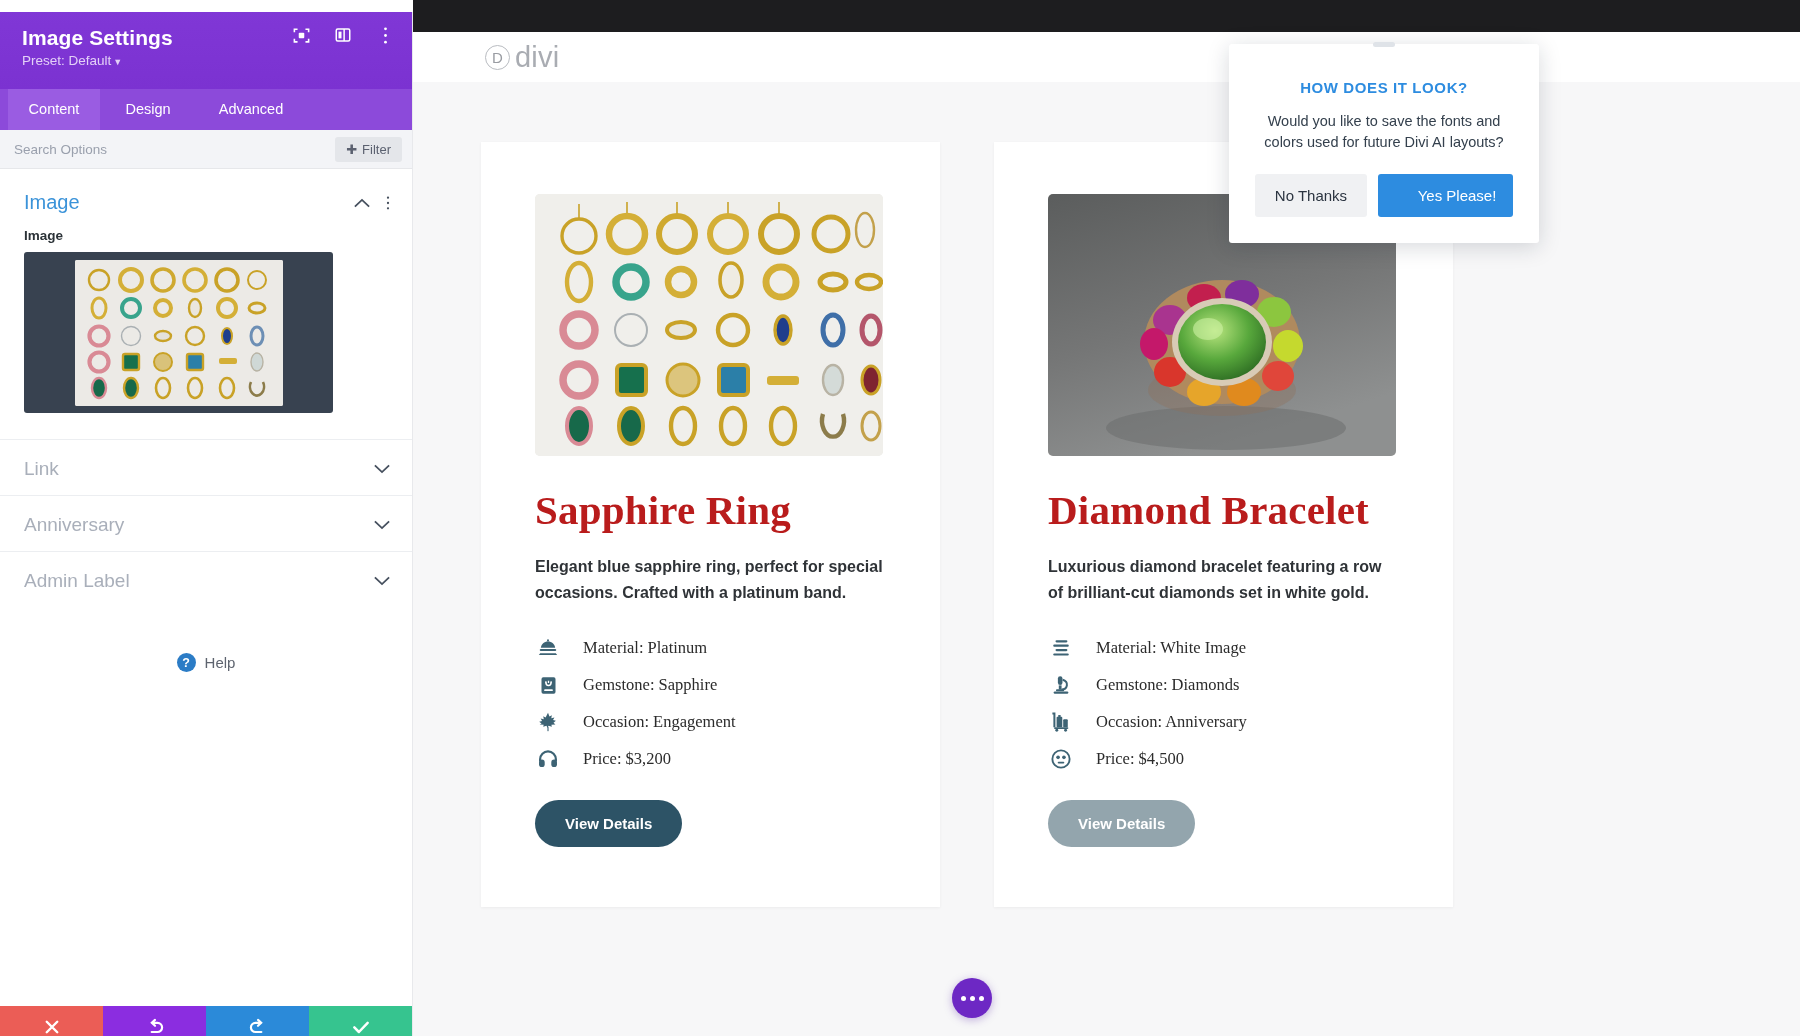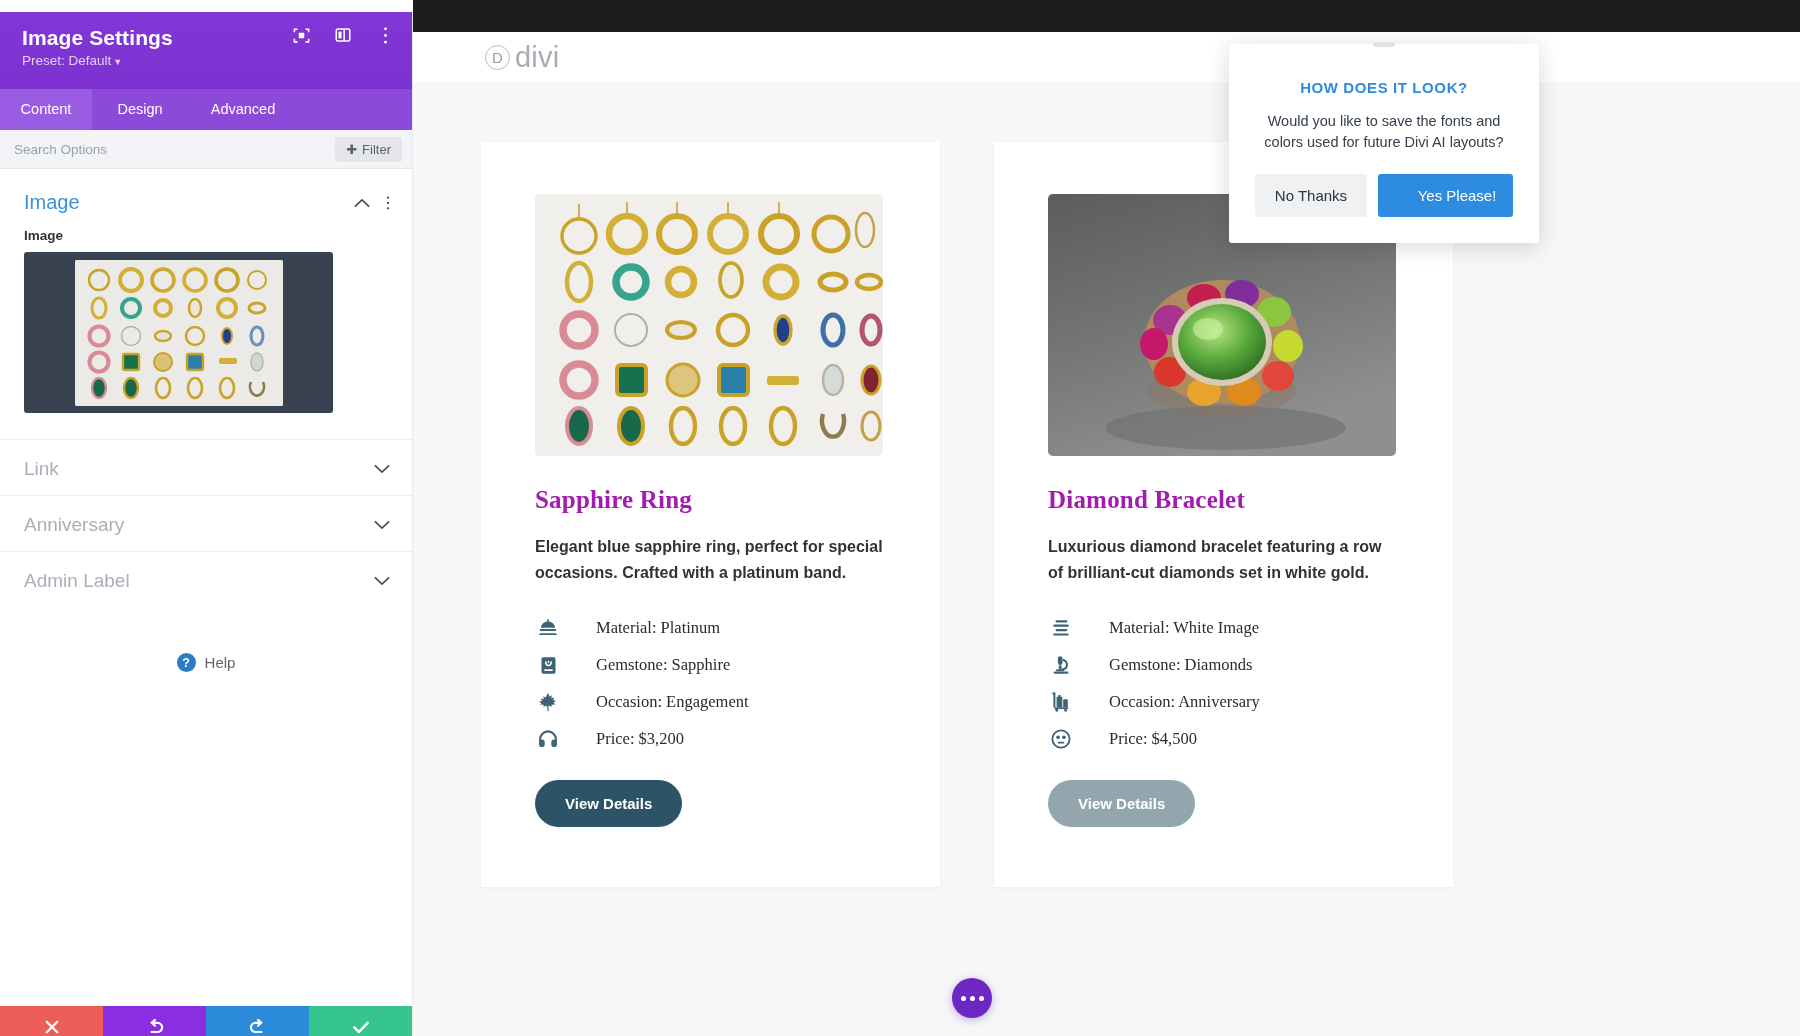--- a/index.html
+++ b/index.html
@@ -50,7 +50,7 @@
     flex: 0 0 auto; padding: 0 0; width: 92px; text-align: center;
     color: #fff; font-size: 14.5px; line-height: 41px; cursor: pointer;
   }
-  .sp-tab.active { background: #9a5ce2; font-weight: normal; }
+  .sp-tab.active { background: #9a5ce2; font-weight: normal; margin-left: 8px; }
   .sp-tab.w2 { width: 96px; }
   .sp-tab.w3 { width: 110px; }
 

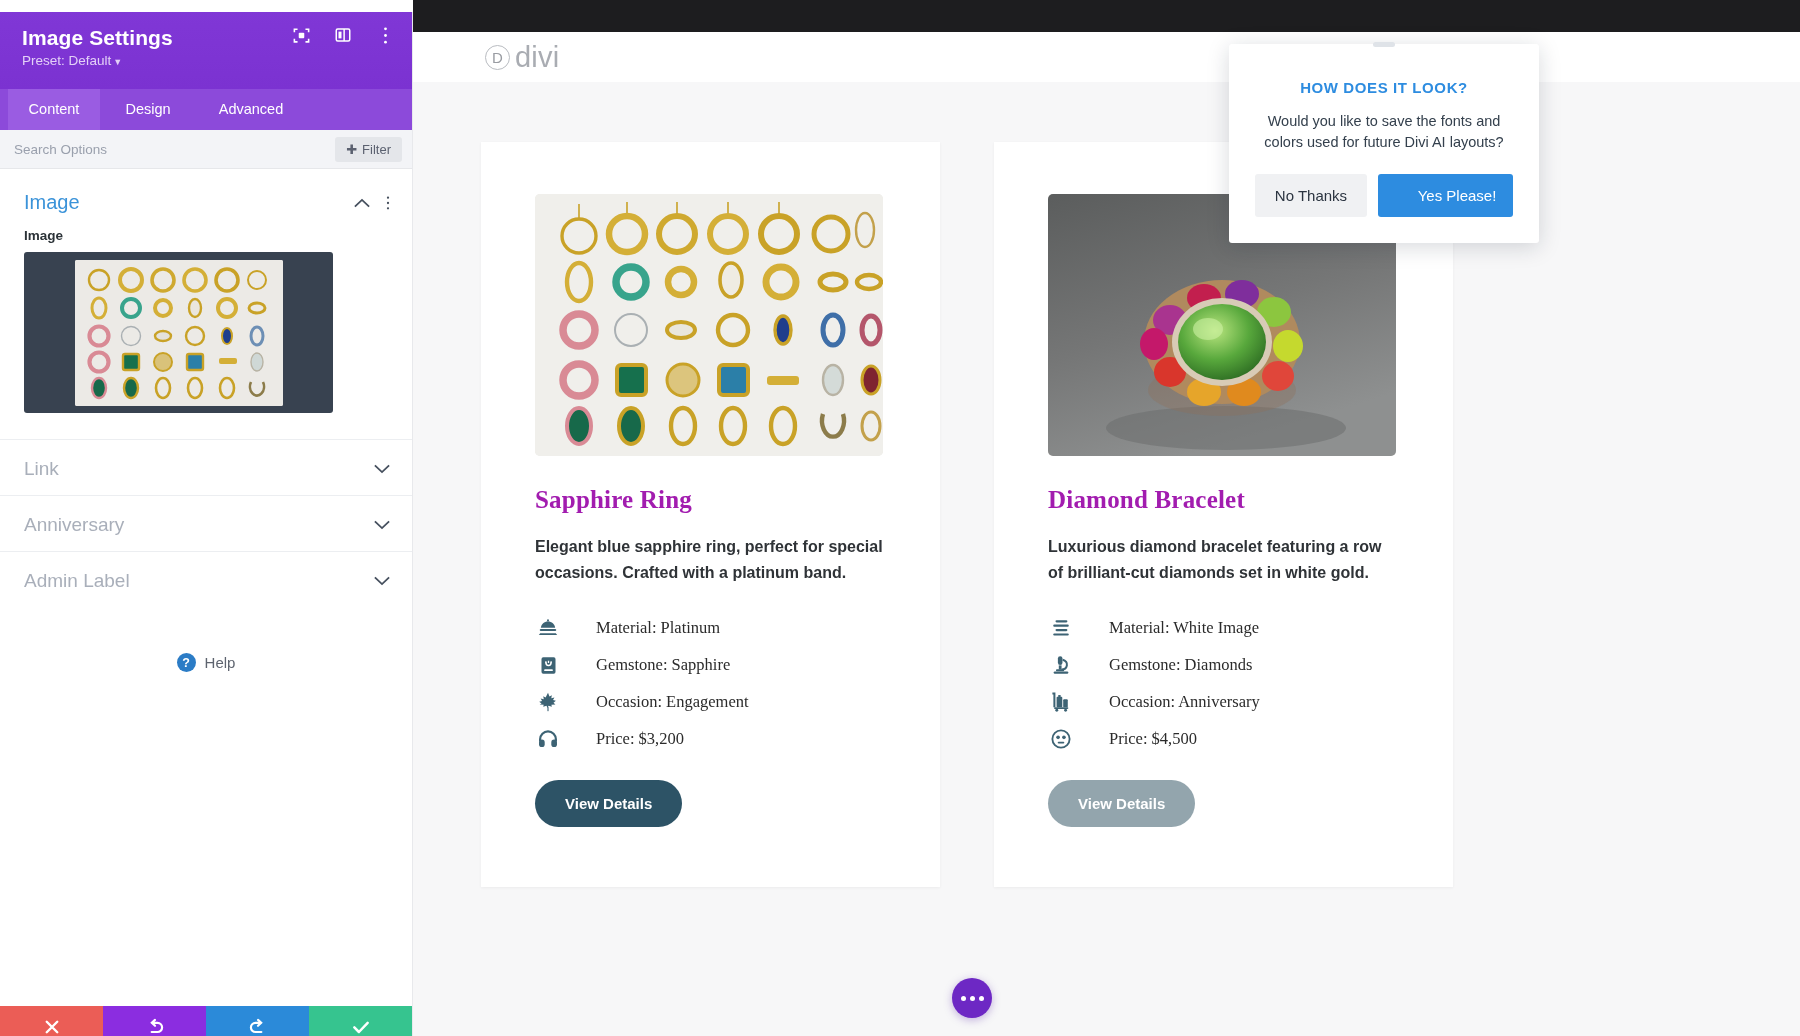--- a/index.html
+++ b/index.html
@@ -151,7 +151,7 @@
   }
   .card-title {
     font-family: "Liberation Serif", serif;
-    font-size: 25px; color: #a21caf; margin-top: 30px; letter-spacing: .2px;
+    font-size: 41px; color: #b91c1c; margin-top: 30px; letter-spacing: .2px;
   }
   .card-desc {
     font-size: 16px; line-height: 1.62; color: #2f3337; margin-top: 20px; font-weight: bold;

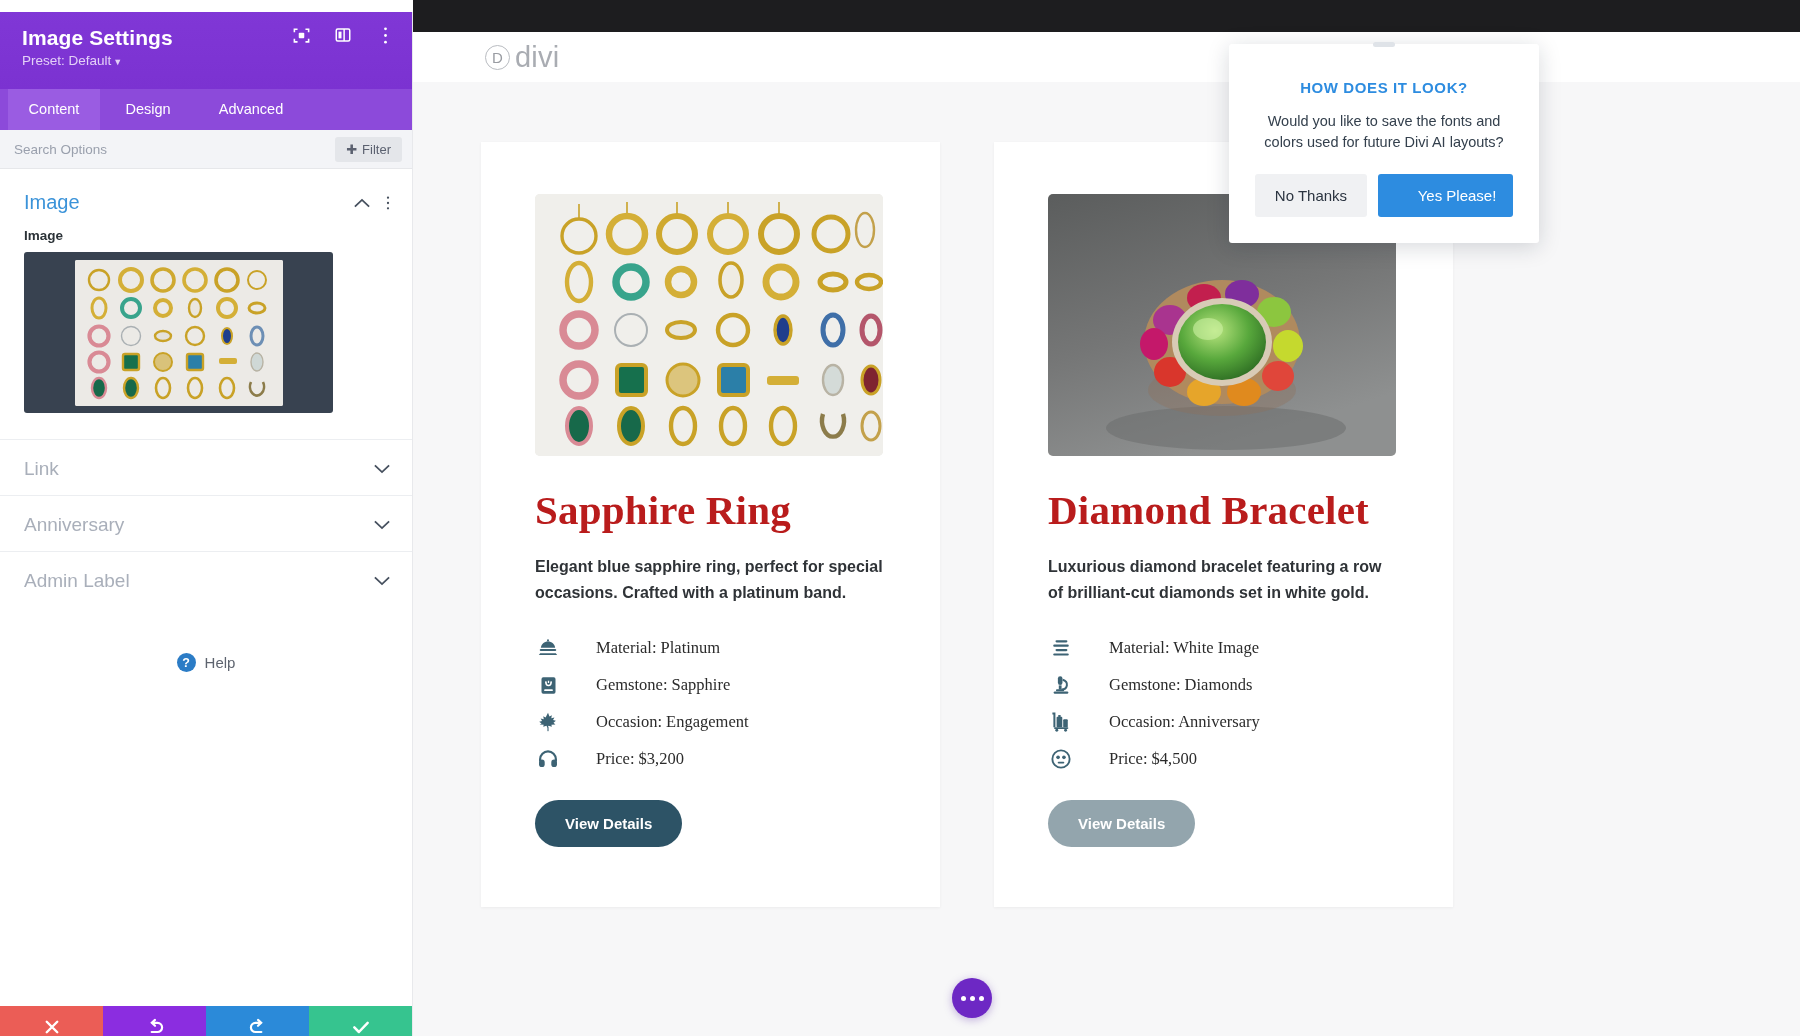--- a/index.html
+++ b/index.html
@@ -159,7 +159,7 @@
   }
   .feature-list { margin-top: 24px; }
   .feature {
-    display: flex; align-items: center; gap: 35px; height: 37px;
+    display: flex; align-items: center; gap: 22px; height: 37px;
   }
   .feature-ic { width: 26px; height: 26px; flex: 0 0 26px; display: flex; align-items: center; justify-content: center; color: #3d6374; }
   .feature-txt {

